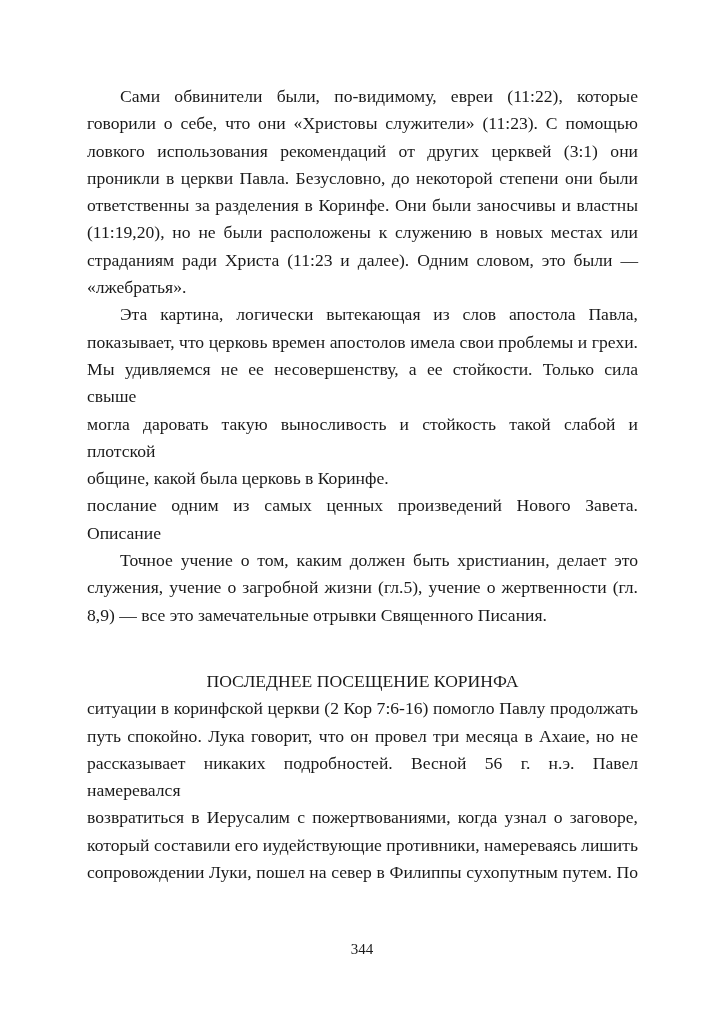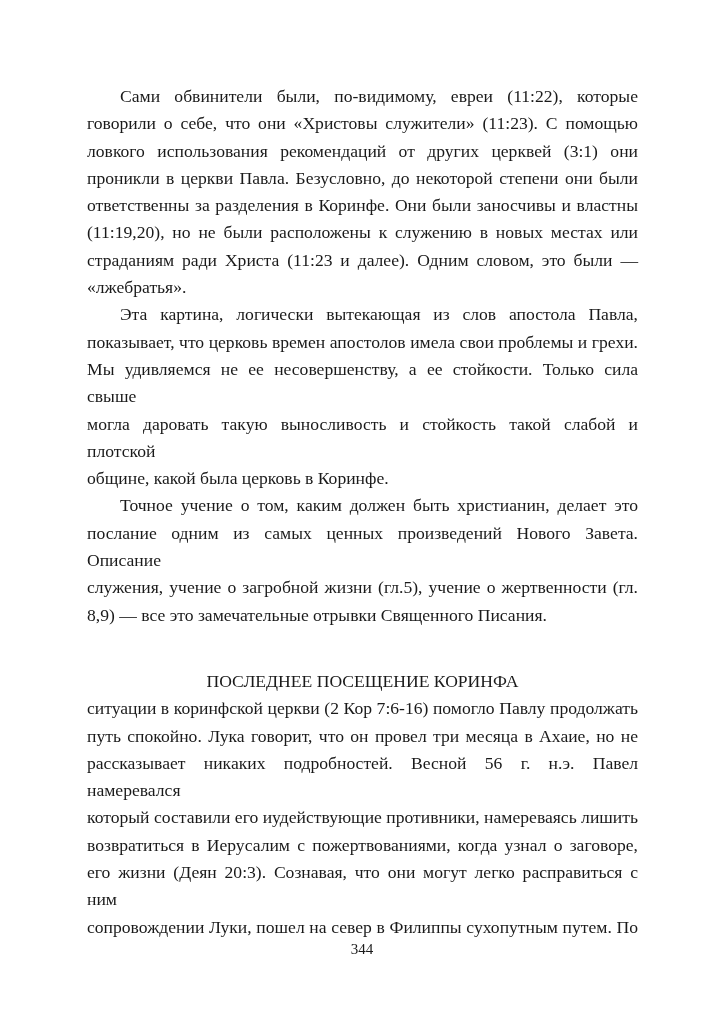--- a/index.html
+++ b/index.html
@@ -45,8 +45,8 @@
     <span class="line last">общине, какой была церковь в Коринфе.</span>
   </div>
   <div class="para-lines">
+    <span class="line">послание одним из самых ценных произведений Нового Завета. Описание</span>
     <span class="line first">Точное учение о том, каким должен быть христианин, делает это</span>
-    <span class="line">послание одним из самых ценных произведений Нового Завета. Описание</span>
     <span class="line">служения, учение о загробной жизни (гл.5), учение о жертвенности (гл.</span>
     <span class="line last">8,9) — все это замечательные отрывки Священного Писания.</span>
   </div>

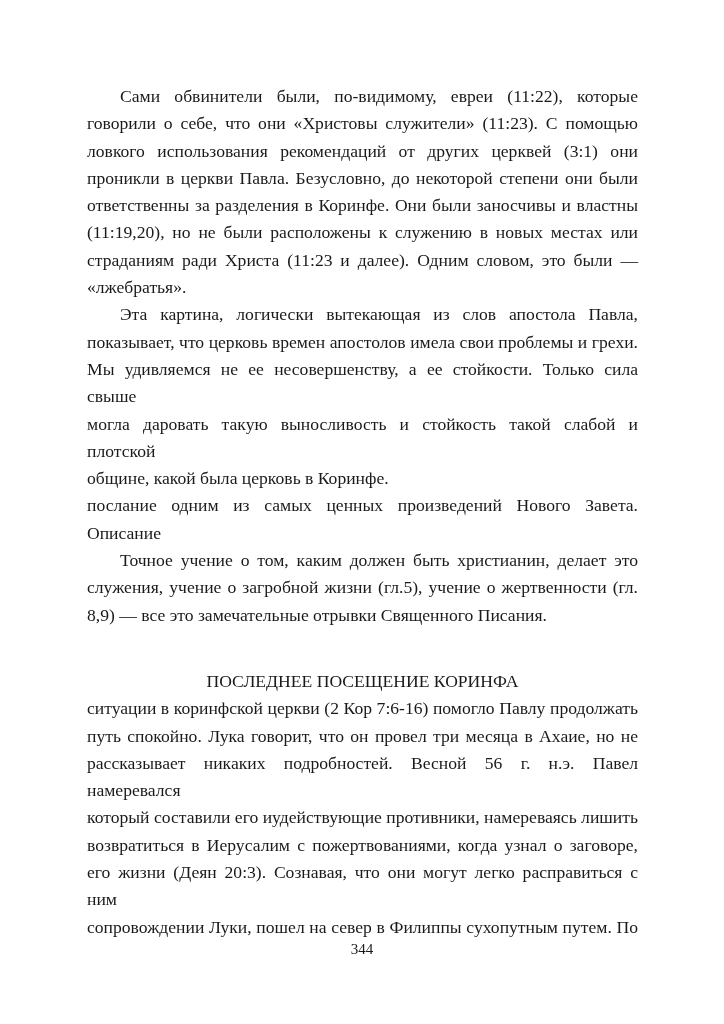--- a/index.html
+++ b/index.html
@@ -57,8 +57,8 @@
     <span class="line">ситуации в коринфской церкви (2 Кор 7:6-16) помогло Павлу продолжать</span>
     <span class="line">путь спокойно. Лука говорит, что он провел три месяца в Ахаие, но не</span>
     <span class="line">рассказывает никаких подробностей. Весной 56 г. н.э. Павел намеревался</span>
+    <span class="line">возвратиться в Иерусалим с пожертвованиями, когда узнал о заговоре,</span>
     <span class="line">который составили его иудействующие противники, намереваясь лишить</span>
-    <span class="line">возвратиться в Иерусалим с пожертвованиями, когда узнал о заговоре,</span>
     <span class="line">его жизни (Деян 20:3). Сознавая, что они могут легко расправиться с ним</span>
     <span class="line">сопровождении Луки, пошел на север в Филиппы сухопутным путем. По</span>
   </div>

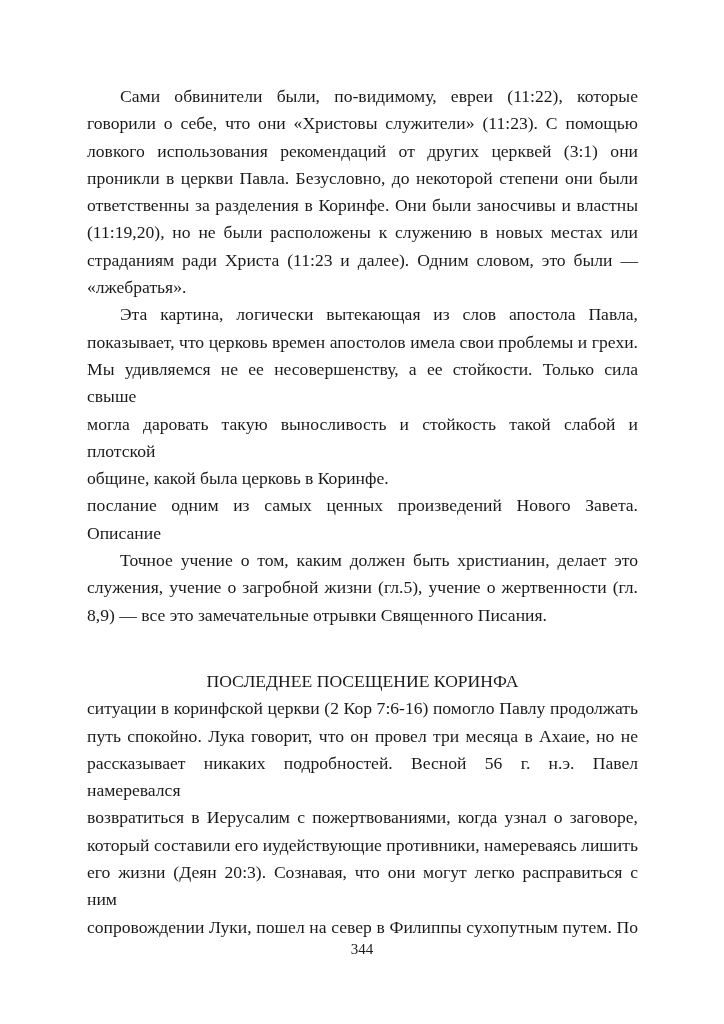--- a/index.html
+++ b/index.html
@@ -59,7 +59,6 @@
     <span class="line">рассказывает никаких подробностей. Весной 56 г. н.э. Павел намеревался</span>
     <span class="line">возвратиться в Иерусалим с пожертвованиями, когда узнал о заговоре,</span>
     <span class="line">который составили его иудействующие противники, намереваясь лишить</span>
-    <span class="line">его жизни (Деян 20:3). Сознавая, что они могут легко расправиться с ним</span>
     <span class="line">сопровождении Луки, пошел на север в Филиппы сухопутным путем. По</span>
   </div>
 </div>

